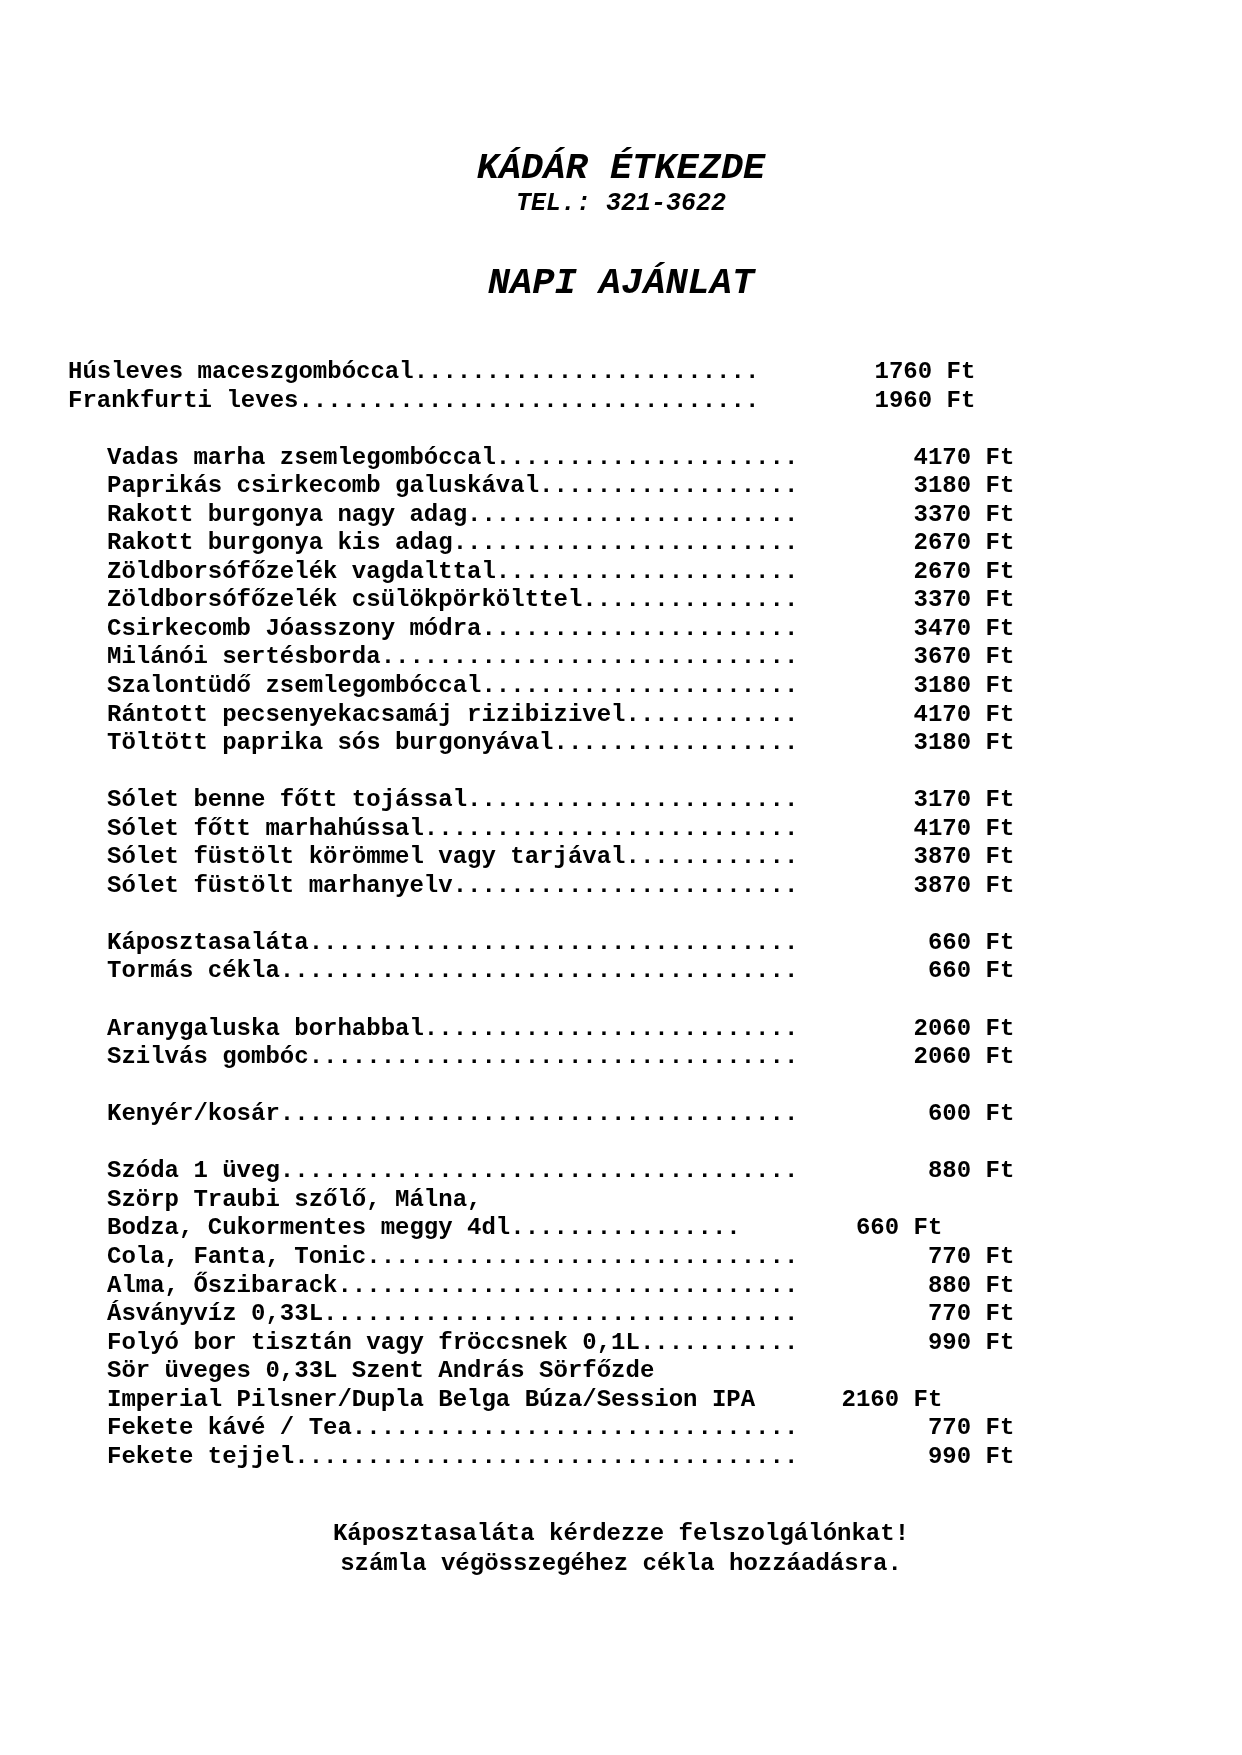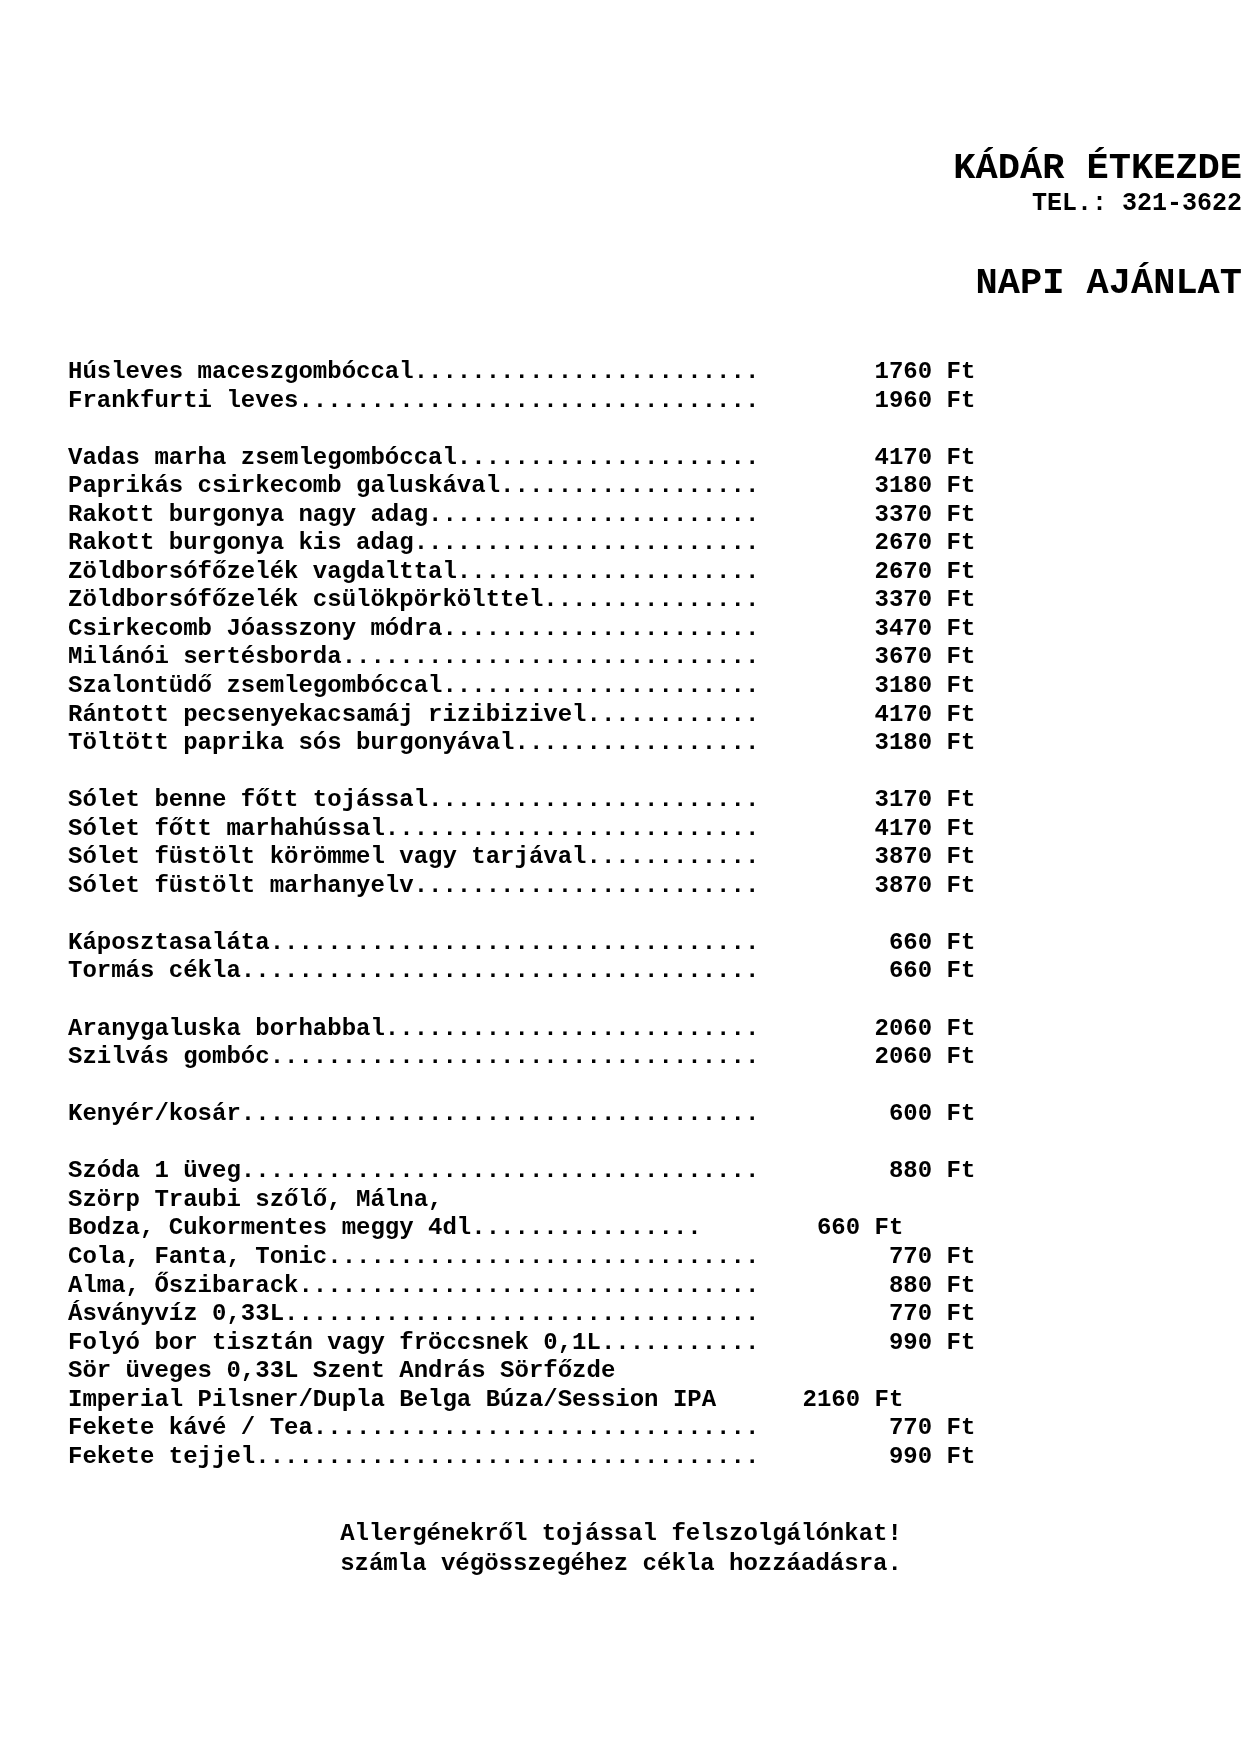--- a/index.html
+++ b/index.html
@@ -12,7 +12,7 @@
     font-weight: bold;
     overflow: hidden;
   }
-  .header { text-align: right; }
+  .header { text-align: center; font-style: italic; }
   .title {
     margin: 150px 0 0 0;
     font-size: 37px;

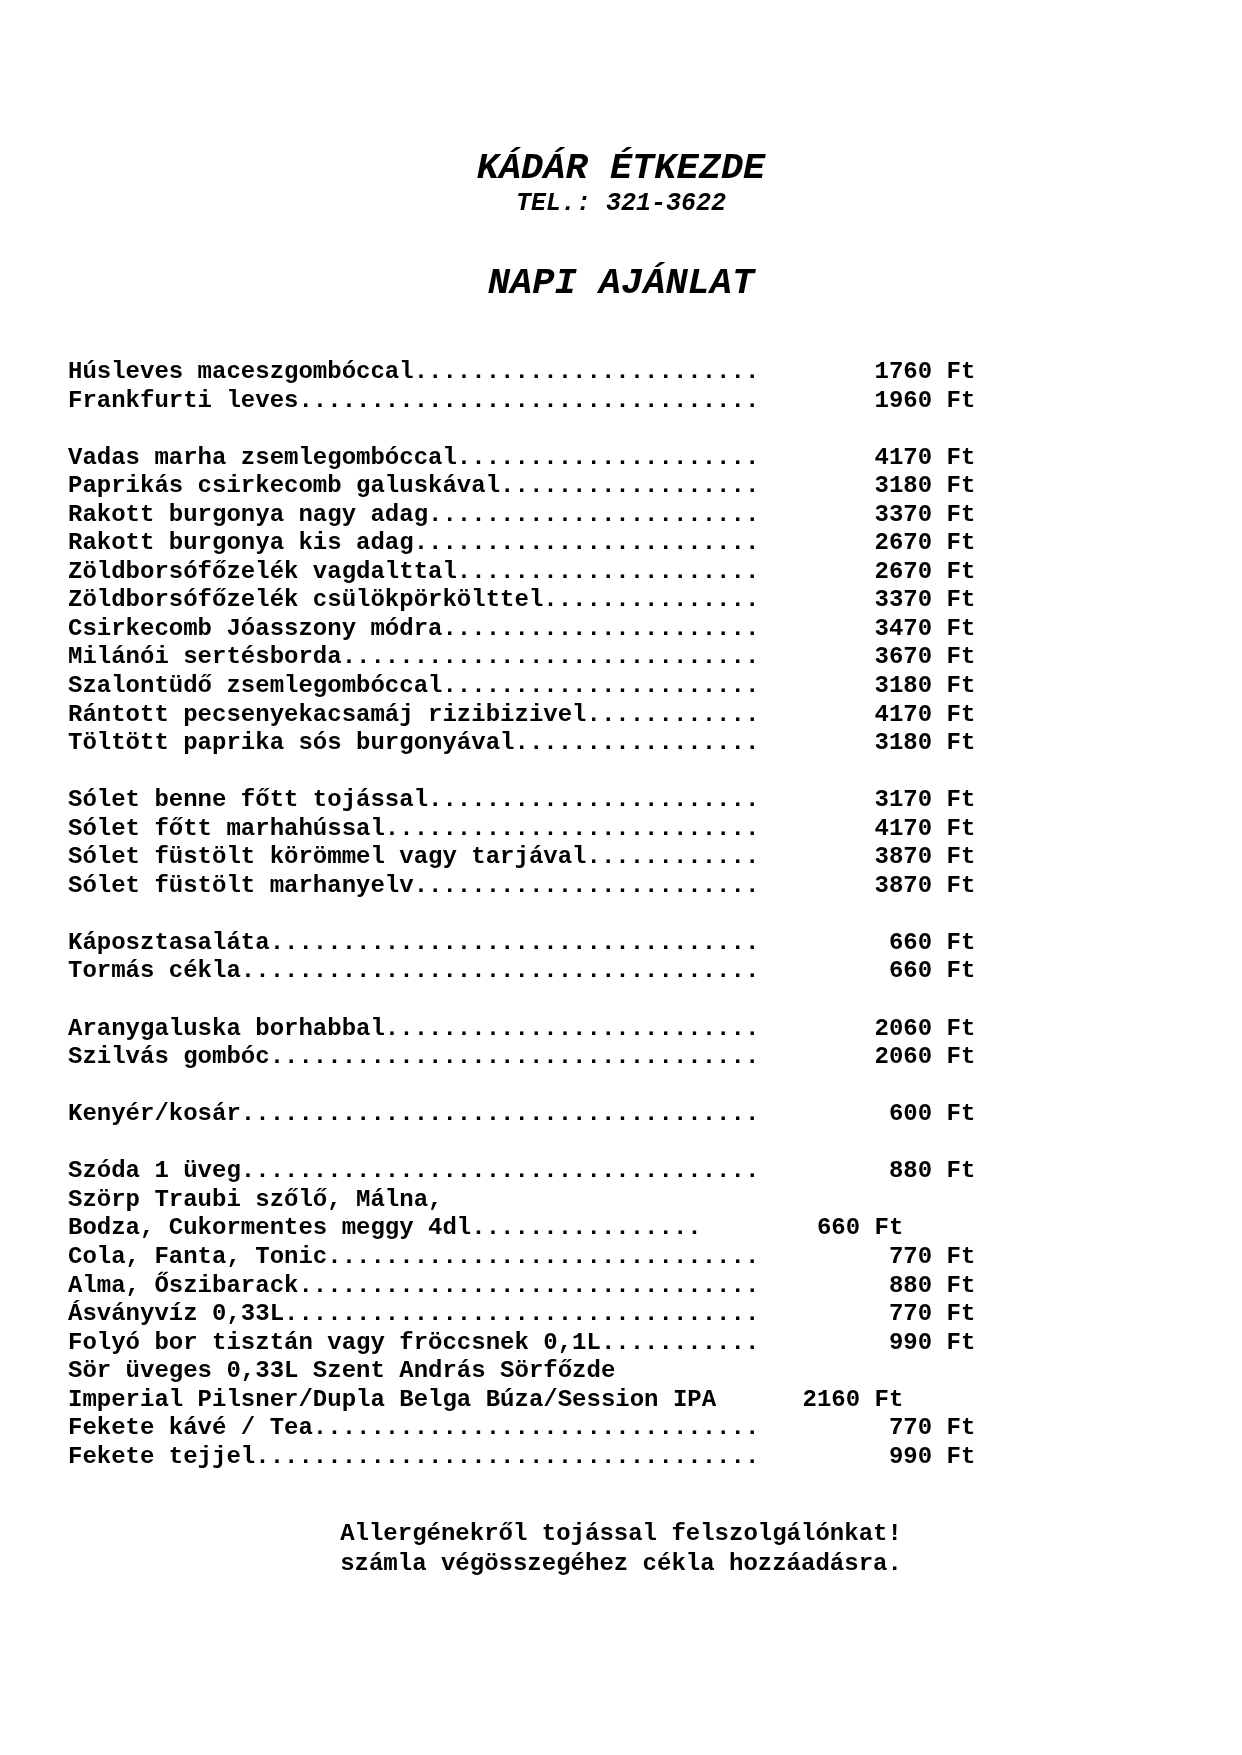--- a/index.html
+++ b/index.html
@@ -36,7 +36,7 @@
     line-height: 28.55px;
     white-space: pre;
   }
-  .menu-section + .menu-section { margin-top: 28.55px; }
+  .menu-section + .menu-section { margin-top: 28.55px; margin-left: 39px; }
   .menu-row { height: 28.55px; }
   .footer {
     margin-top: 48px;

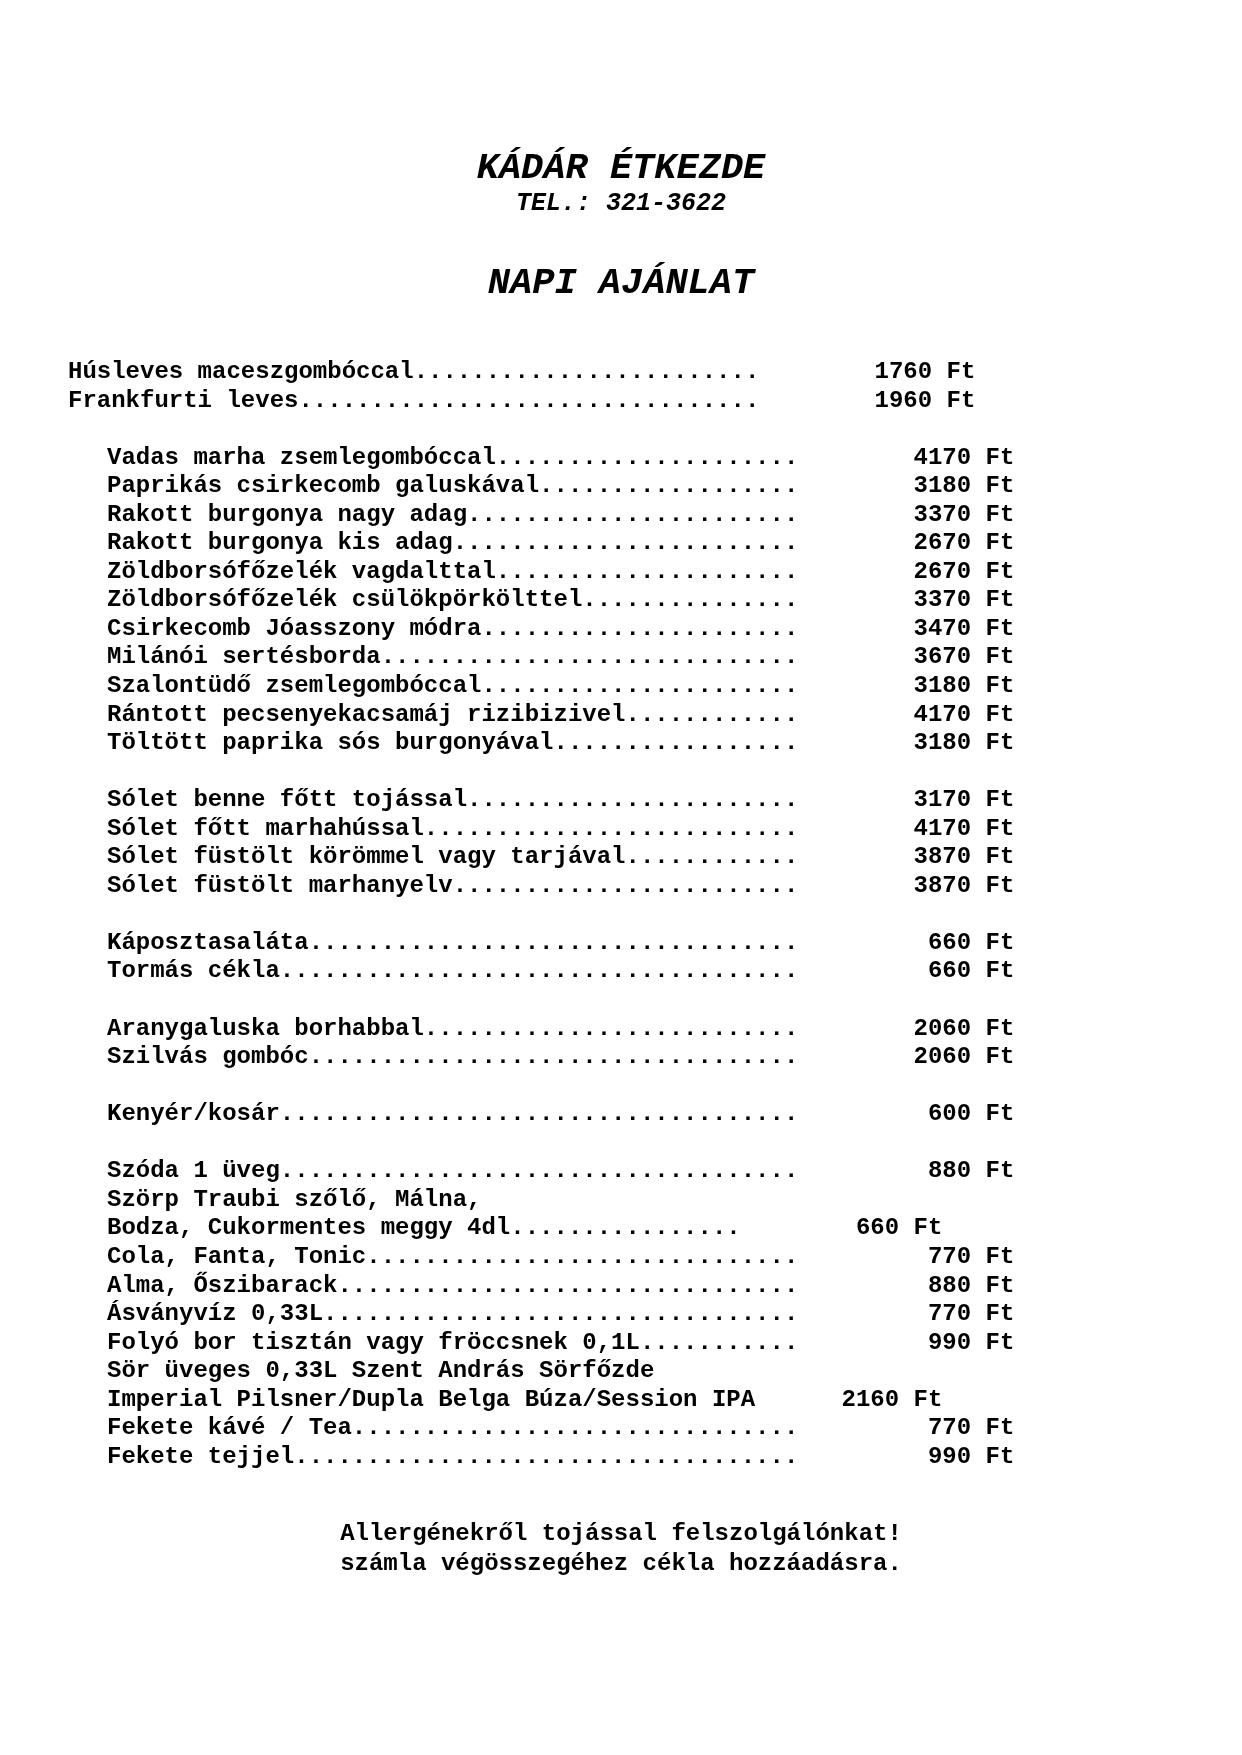--- a/index.html
+++ b/index.html
@@ -58,7 +58,7 @@
   <div class="menu" id="menu"><div class="menu-section"><div class="menu-row"><span>Húsleves maceszgombóccal........................</span><span>        1760 Ft</span></div><div class="menu-row"><span>Frankfurti leves................................</span><span>        1960 Ft</span></div></div><div class="menu-section"><div class="menu-row"><span>Vadas marha zsemlegombóccal.....................</span><span>        4170 Ft</span></div><div class="menu-row"><span>Paprikás csirkecomb galuskával..................</span><span>        3180 Ft</span></div><div class="menu-row"><span>Rakott burgonya nagy adag.......................</span><span>        3370 Ft</span></div><div class="menu-row"><span>Rakott burgonya kis adag........................</span><span>        2670 Ft</span></div><div class="menu-row"><span>Zöldborsófőzelék vagdalttal.....................</span><span>        2670 Ft</span></div><div class="menu-row"><span>Zöldborsófőzelék csülökpörkölttel...............</span><span>        3370 Ft</span></div><div class="menu-row"><span>Csirkecomb Jóasszony módra......................</span><span>        3470 Ft</span></div><div class="menu-row"><span>Milánói sertésborda.............................</span><span>        3670 Ft</span></div><div class="menu-row"><span>Szalontüdő zsemlegombóccal......................</span><span>        3180 Ft</span></div><div class="menu-row"><span>Rántott pecsenyekacsamáj rizibizivel............</span><span>        4170 Ft</span></div><div class="menu-row"><span>Töltött paprika sós burgonyával.................</span><span>        3180 Ft</span></div></div><div class="menu-section"><div class="menu-row"><span>Sólet benne főtt tojással.......................</span><span>        3170 Ft</span></div><div class="menu-row"><span>Sólet főtt marhahússal..........................</span><span>        4170 Ft</span></div><div class="menu-row"><span>Sólet füstölt körömmel vagy tarjával............</span><span>        3870 Ft</span></div><div class="menu-row"><span>Sólet füstölt marhanyelv........................</span><span>        3870 Ft</span></div></div><div class="menu-section"><div class="menu-row"><span>Káposztasaláta..................................</span><span>         660 Ft</span></div><div class="menu-row"><span>Tormás cékla....................................</span><span>         660 Ft</span></div></div><div class="menu-section"><div class="menu-row"><span>Aranygaluska borhabbal..........................</span><span>        2060 Ft</span></div><div class="menu-row"><span>Szilvás gombóc..................................</span><span>        2060 Ft</span></div></div><div class="menu-section"><div class="menu-row"><span>Kenyér/kosár....................................</span><span>         600 Ft</span></div></div><div class="menu-section"><div class="menu-row"><span>Szóda 1 üveg....................................</span><span>         880 Ft</span></div><div class="menu-row"><span>Szörp Traubi szőlő, Málna,</span></div><div class="menu-row"><span>Bodza, Cukormentes meggy 4dl................</span><span>        660 Ft</span></div><div class="menu-row"><span>Cola, Fanta, Tonic..............................</span><span>         770 Ft</span></div><div class="menu-row"><span>Alma, Őszibarack................................</span><span>         880 Ft</span></div><div class="menu-row"><span>Ásványvíz 0,33L.................................</span><span>         770 Ft</span></div><div class="menu-row"><span>Folyó bor tisztán vagy fröccsnek 0,1L...........</span><span>         990 Ft</span></div><div class="menu-row"><span>Sör üveges 0,33L Szent András Sörfőzde</span></div><div class="menu-row"><span>Imperial Pilsner/Dupla Belga Búza/Session IPA</span><span>      2160 Ft</span></div><div class="menu-row"><span>Fekete kávé / Tea...............................</span><span>         770 Ft</span></div><div class="menu-row"><span>Fekete tejjel...................................</span><span>         990 Ft</span></div></div></div>
 
   <div class="footer">
-    <div>Allergénekről tojással felszolgálónkat!</div>
+    <div>Káposztasaláta kérdezze felszolgálónkat!</div>
     <div>számla végösszegéhez cékla hozzáadásra.</div>
   </div>
 </div>

